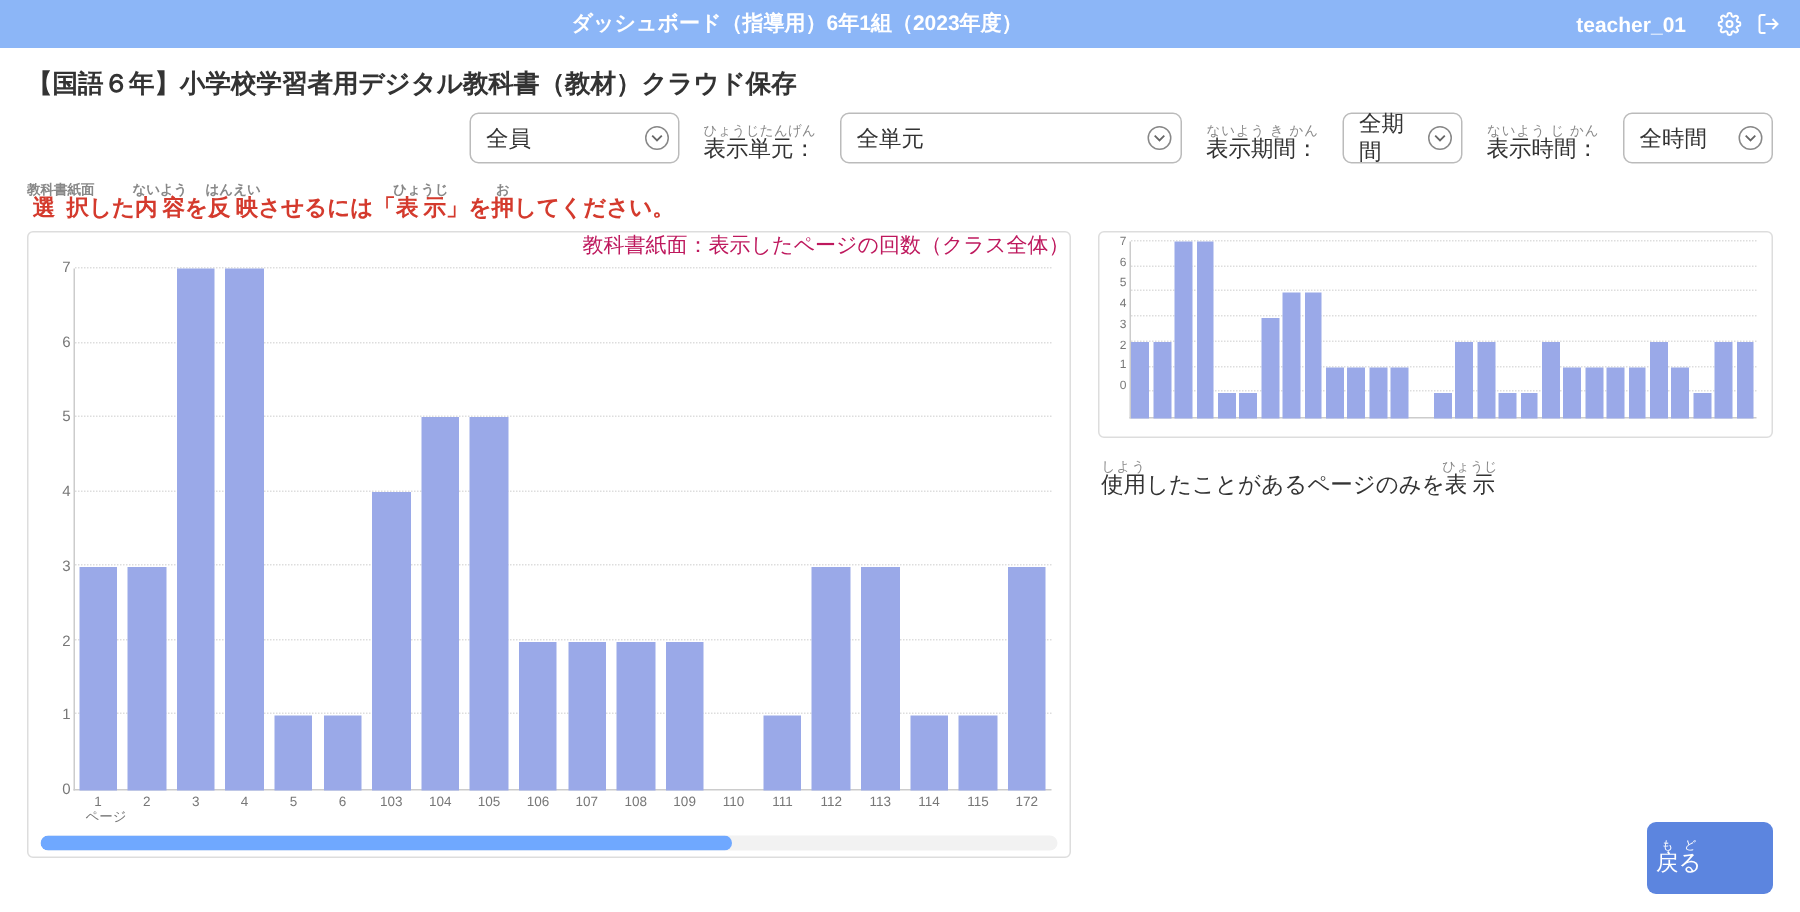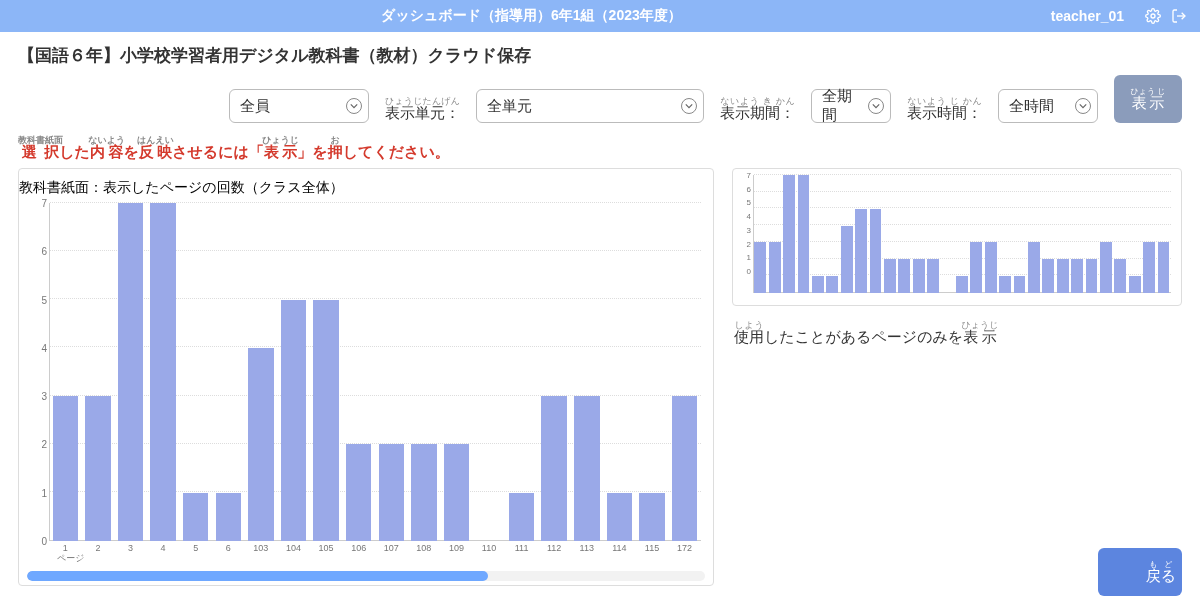--- a/index.html
+++ b/index.html
@@ -130,9 +130,6 @@
         </span>
     </div>
 
-    <button class="btn-show">
-      <ruby><span>表示</span><rt>ひょう じ</rt></ruby>
-    </button>
   </div>
 
   <div class="instr"><ruby>選択<rt>教科書紙面</rt></ruby>した<ruby>内容<rt>ないよう</rt></ruby>を<ruby>反映<rt>はんえい</rt></ruby>させるには「<ruby>表示<rt>ひょうじ</rt></ruby>」を<ruby>押<rt>お</rt></ruby>してください。</div>

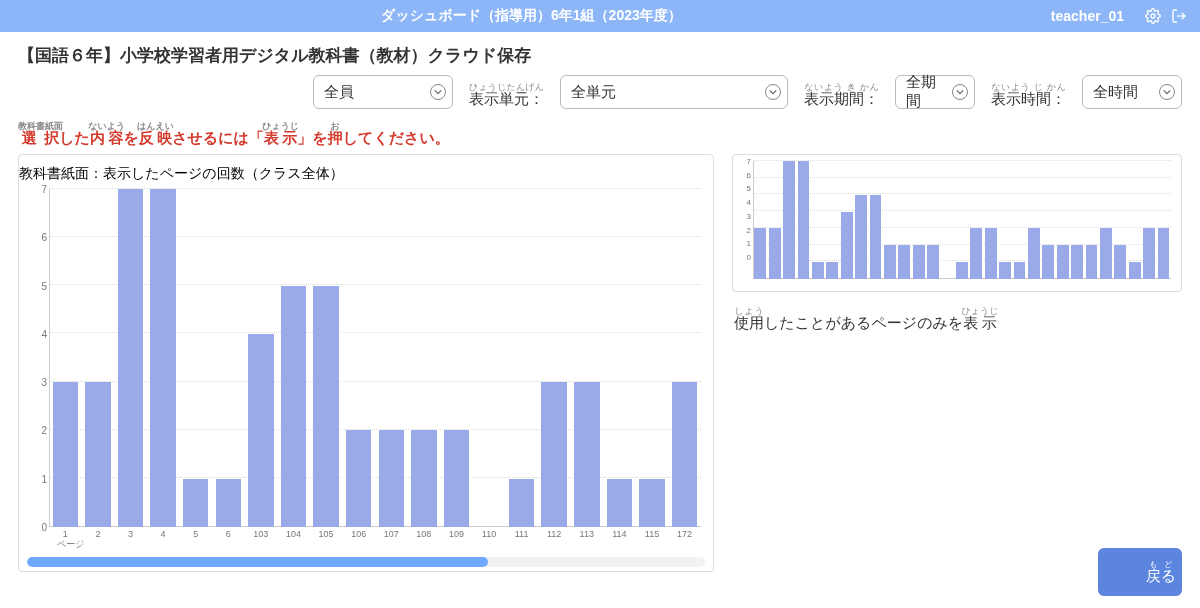--- a/index.html
+++ b/index.html
@@ -40,7 +40,7 @@
   .chart-panel{border:1px solid var(--panel-border);border-radius:4px;background:var(--panel-bg);box-sizing:border-box;}
   .panel-left{width:712px;height:418px;display:flex;flex-direction:column;position:relative;}
   .panel-right{width:450px;height:138px;}
-  .ctitle{text-align:left;font-size:14px;margin-top:10px;color:#000000;}
+  .ctitle{text-align:right;font-size:14px;color:#be185d;}
 
   .plot{flex:1;position:relative;margin:6px 8px 0 8px;}
   .y-axis{position:absolute;left:0;top:0;bottom:28px;width:22px;}

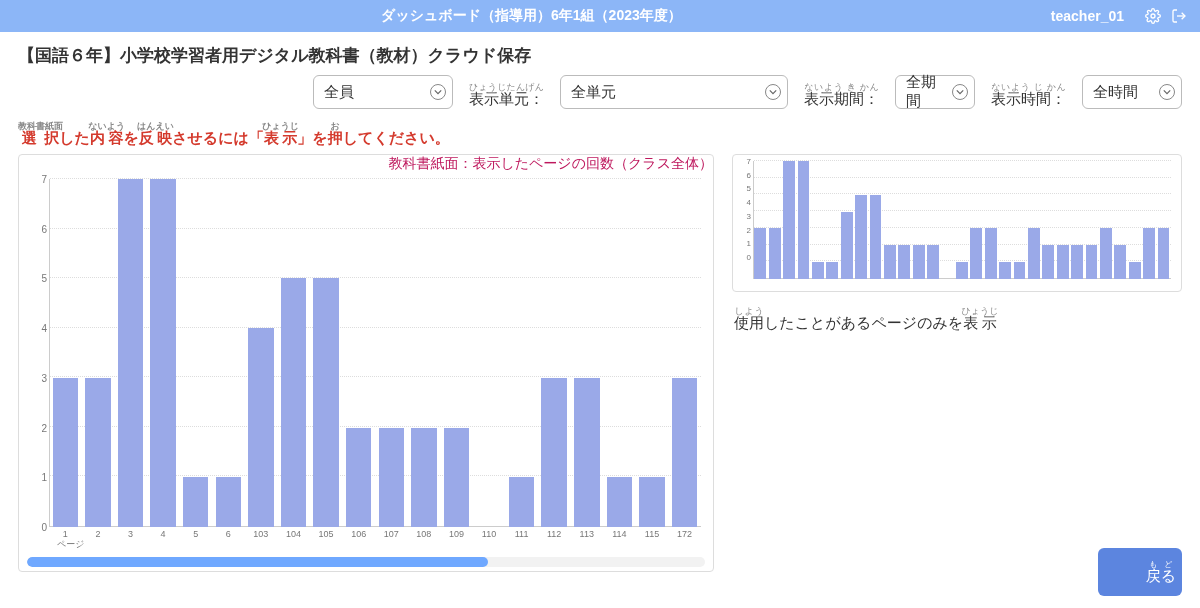--- a/index.html
+++ b/index.html
@@ -60,7 +60,7 @@
 
   .overview-note{font-size:15px;margin:14px 0 0 2px;}
 
-  .back-btn{position:fixed;right:18px;bottom:12px;width:84px;height:48px;border:none;border-radius:6px;background:#5c85df;color:#fff;font-size:15px;cursor:pointer;display:flex;flex-direction:column;align-items:flex-end;justify-content:center;line-height:1.1;}
+  .back-btn{position:fixed;right:18px;bottom:12px;width:84px;height:48px;border:none;border-radius:6px;background:#5c85df;color:#fff;font-size:15px;cursor:pointer;display:flex;flex-direction:column;align-items:flex-start;justify-content:center;line-height:1.1;}
   .back-btn rt{color:#fff;font-size:8px;}
 
   .lbl{font-size:15px;}

